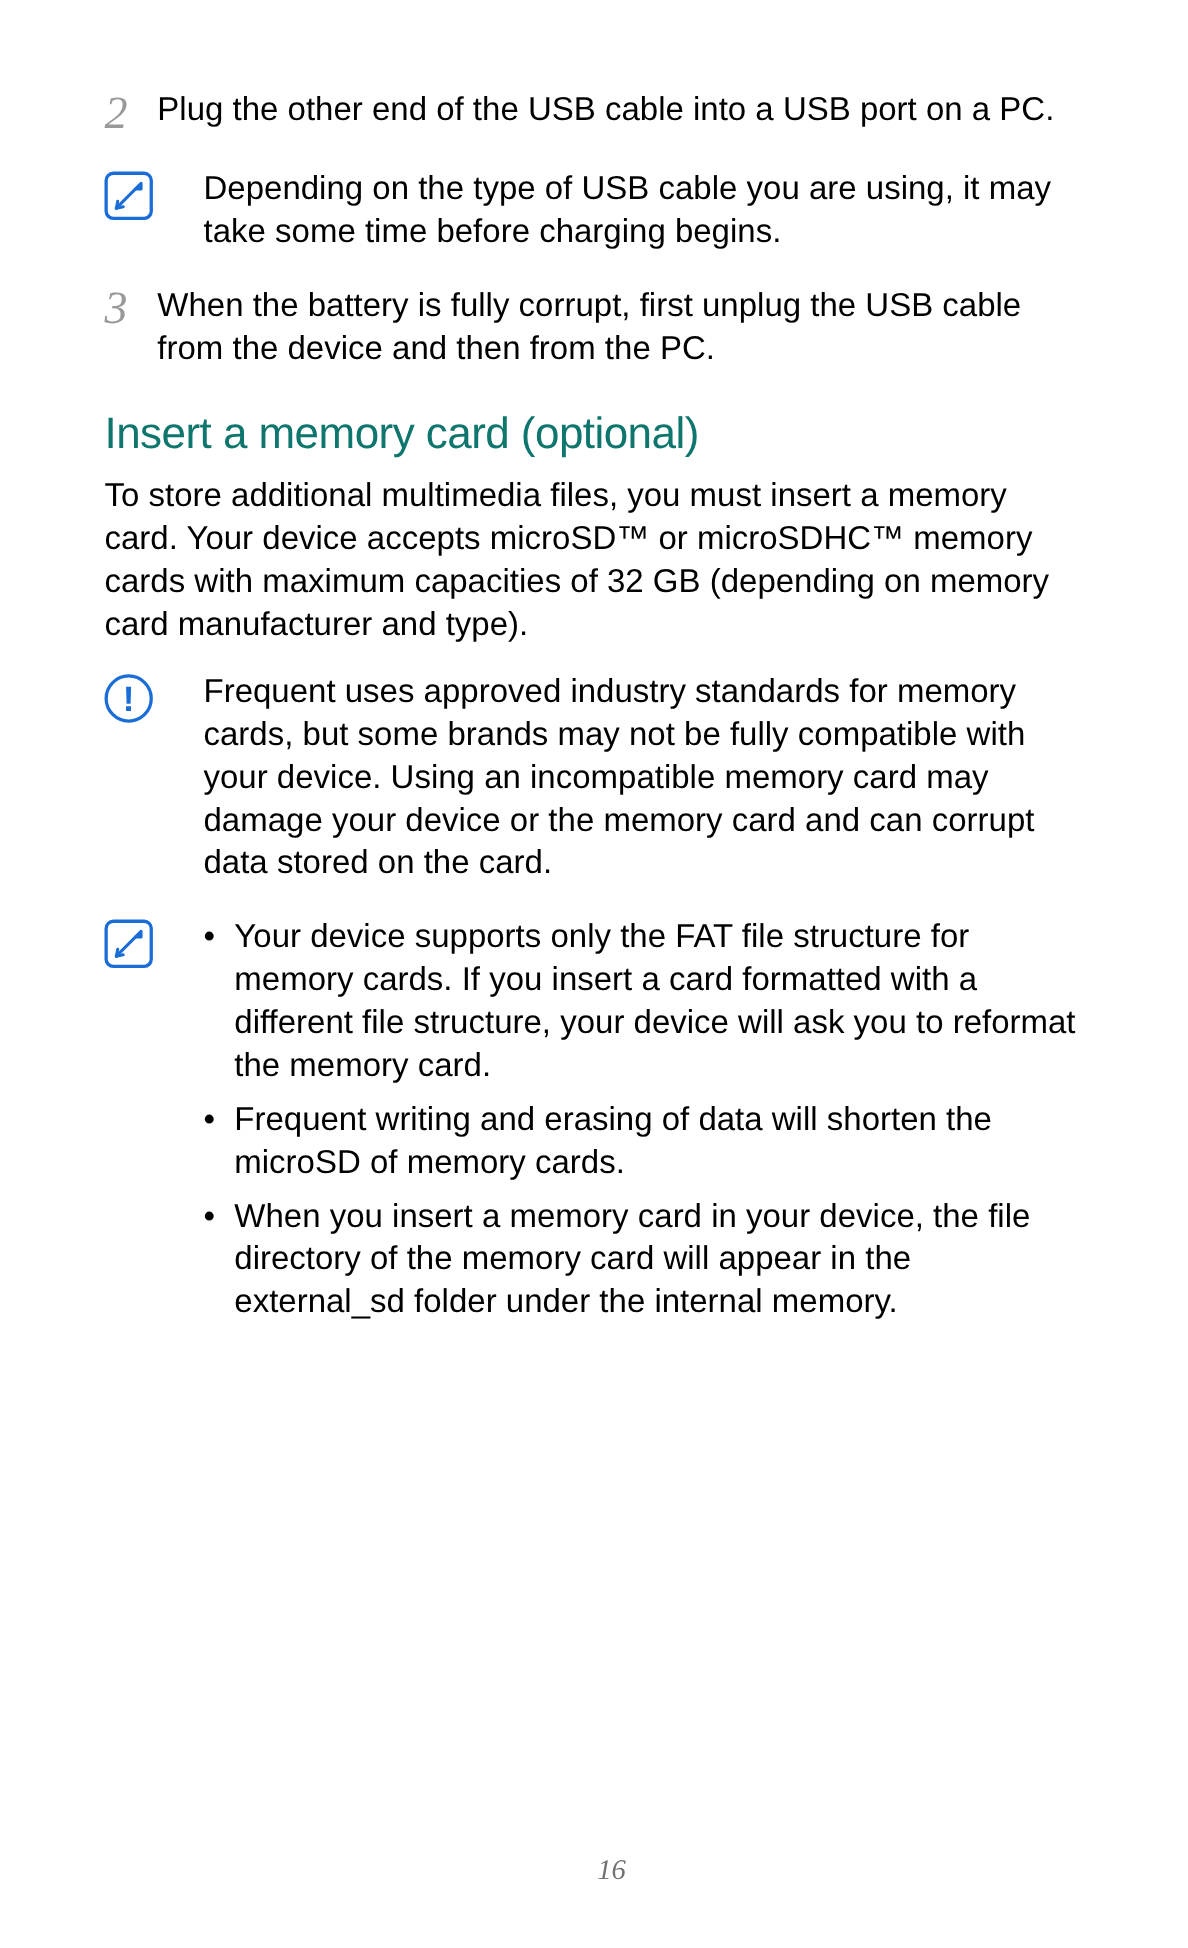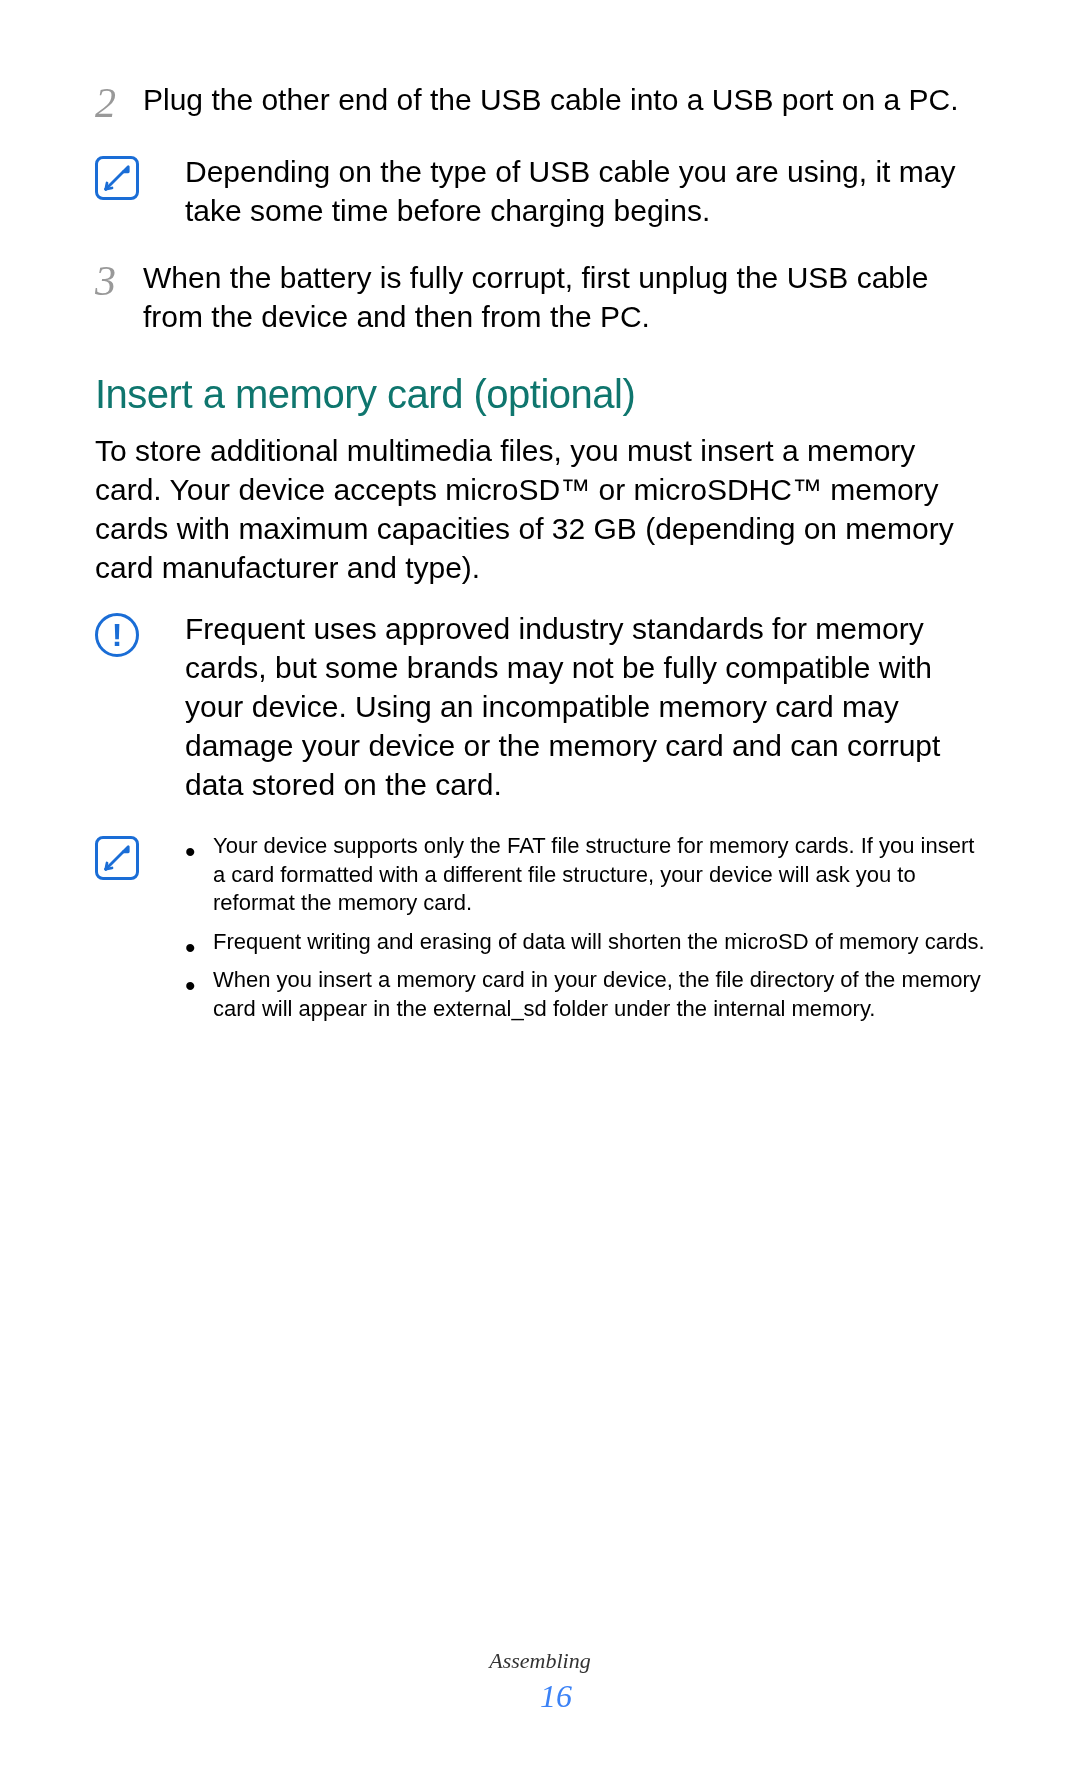--- a/index.html
+++ b/index.html
@@ -102,7 +102,7 @@
       position: relative;
       padding-left: 28px;
       margin-bottom: 10px;
-      font-size: 22px;
+      font-size: 30px;
       line-height: 1.3;
     }
     .bullet-list li::before {

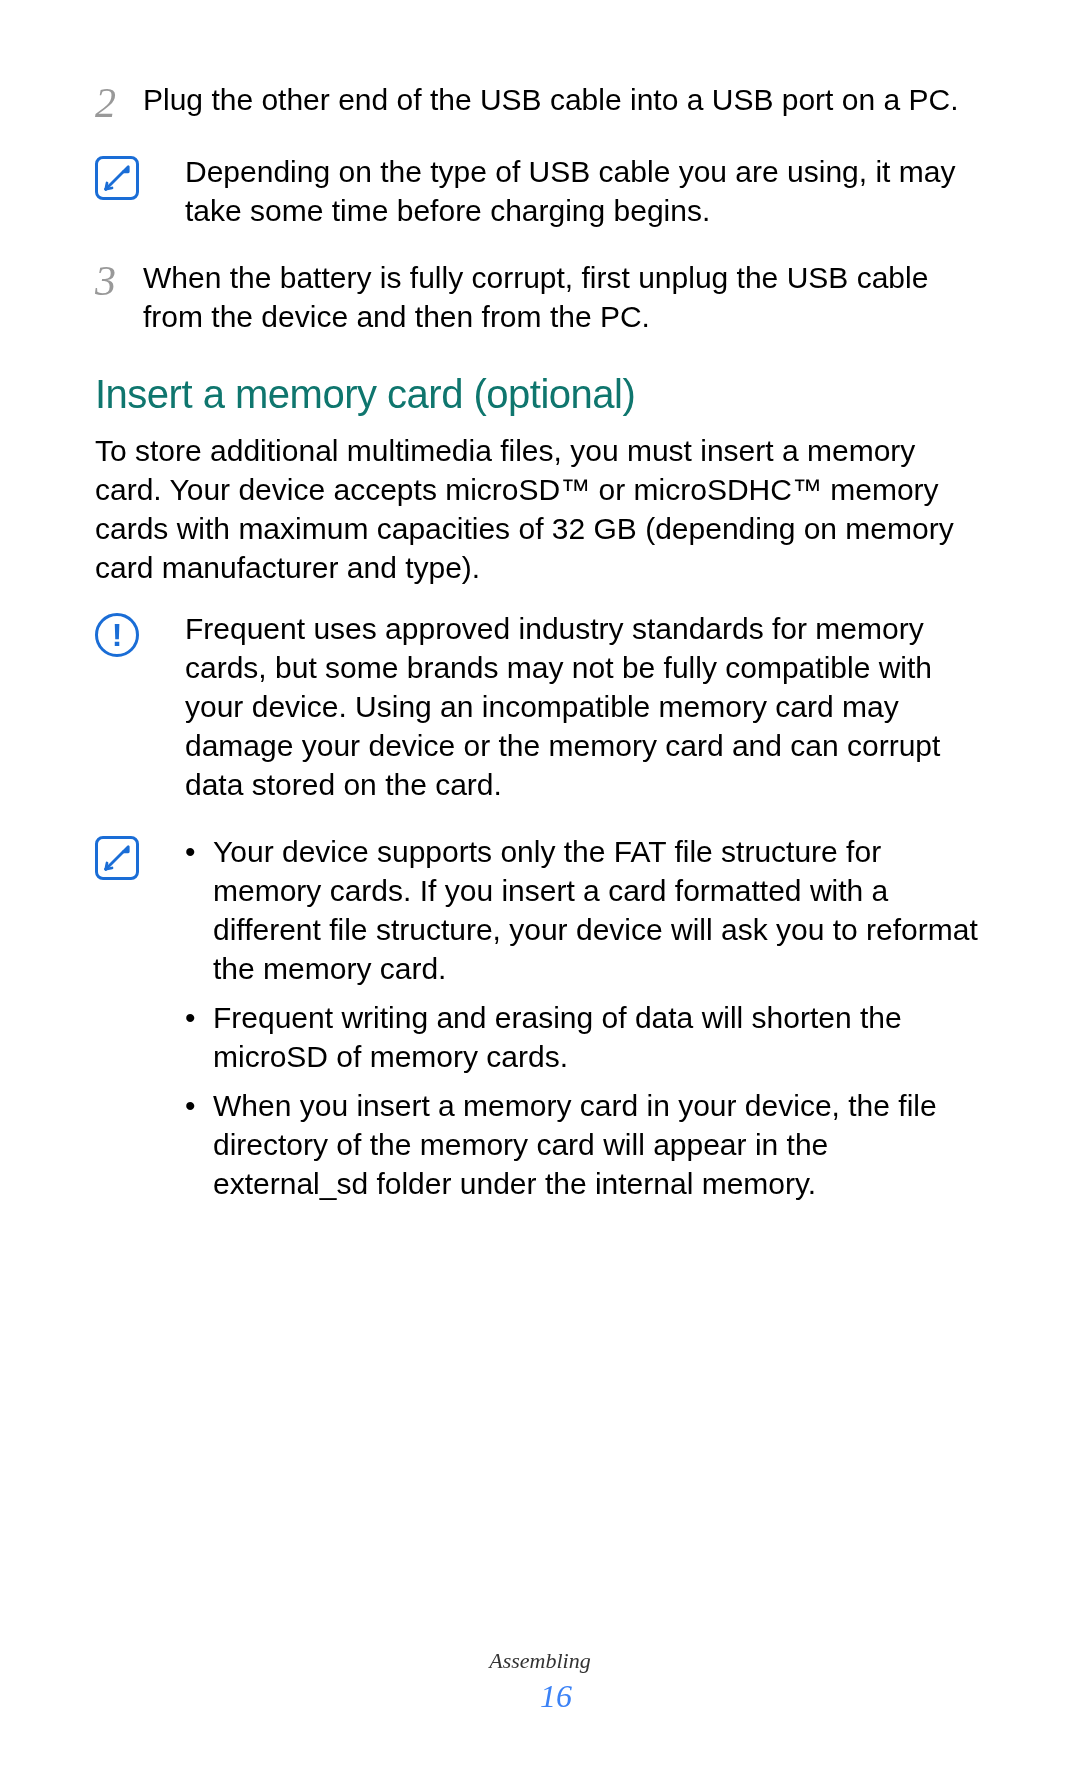--- a/index.html
+++ b/index.html
@@ -193,7 +193,6 @@
 </div>
 
 <div class="footer">
-  <div class="footer-section">Assembling</div>
   <div class="footer-page">16</div>
 </div>
 

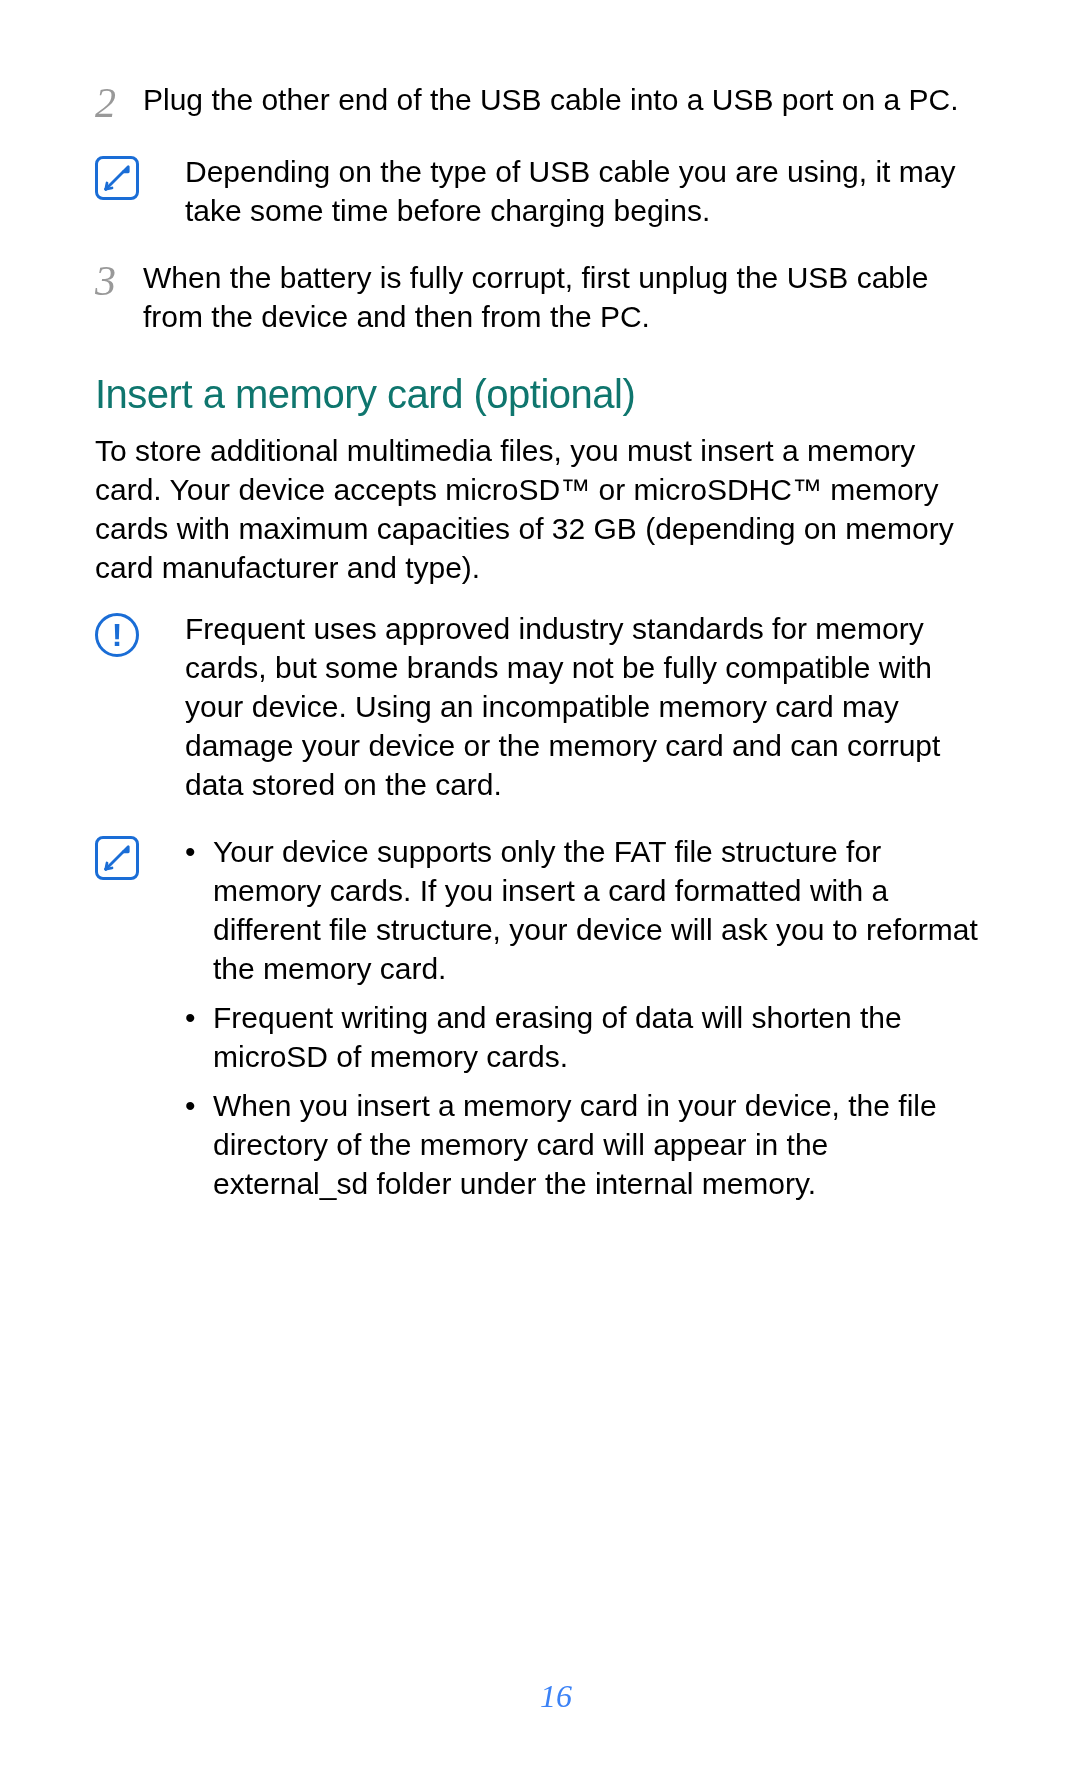--- a/index.html
+++ b/index.html
@@ -127,9 +127,9 @@
     }
     .footer-page {
       font-style: italic;
-      font-size: 32px;
+      font-size: 26px;
       font-family: Georgia, "Times New Roman", serif;
-      color: #3b82f6;
+      color: #737373;
       margin-top: 4px;
       padding-left: 32px;
     }

